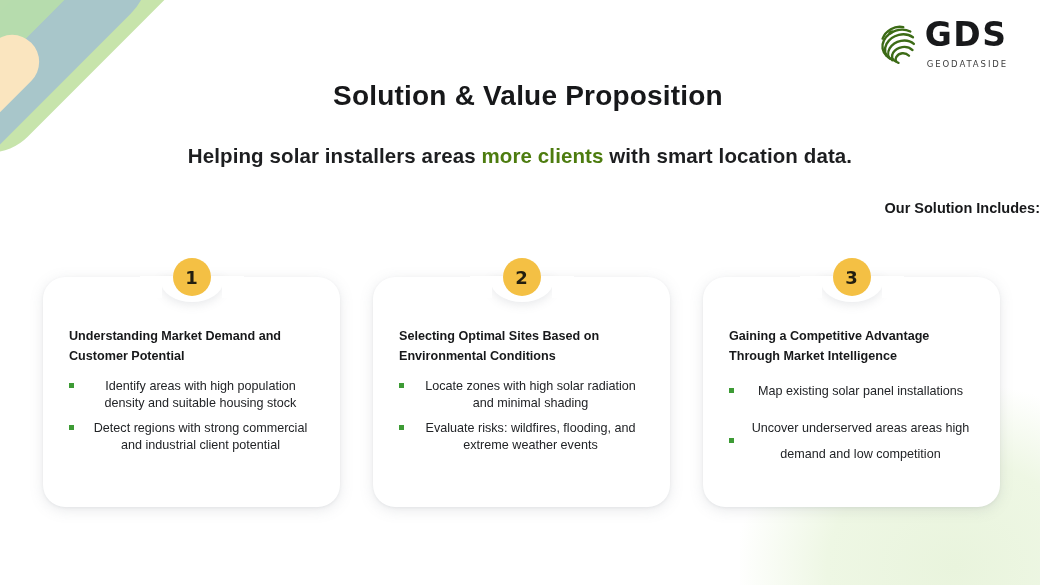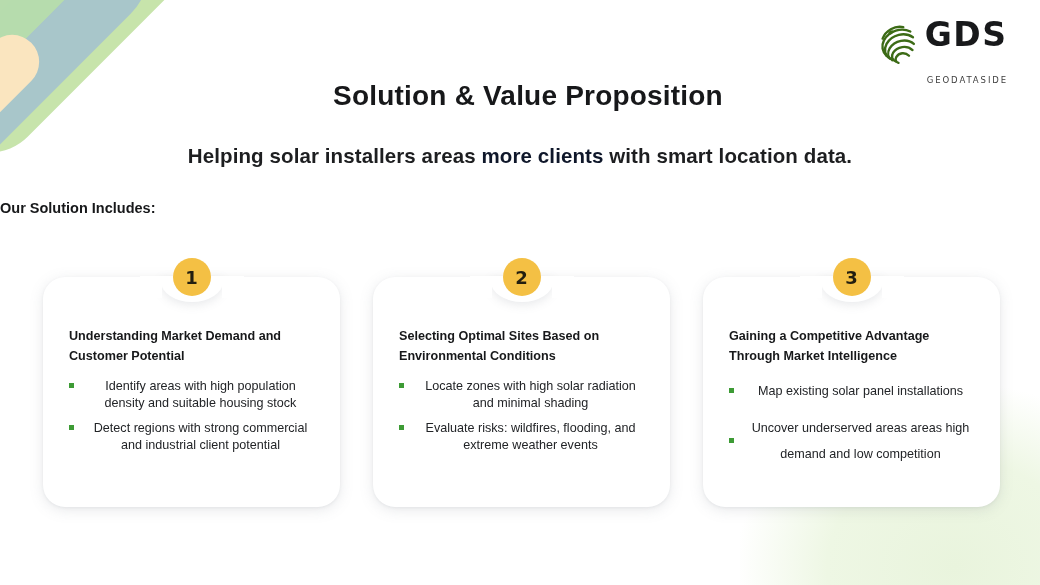--- a/index.html
+++ b/index.html
@@ -100,7 +100,7 @@
     font-size: 8.5px;
     letter-spacing: 1.9px;
     color: #3d3d3d;
-    margin-top: 16px;
+    margin-top: 0;
     margin-left: 2px;
     font-family: "DejaVu Sans", sans-serif;
   }

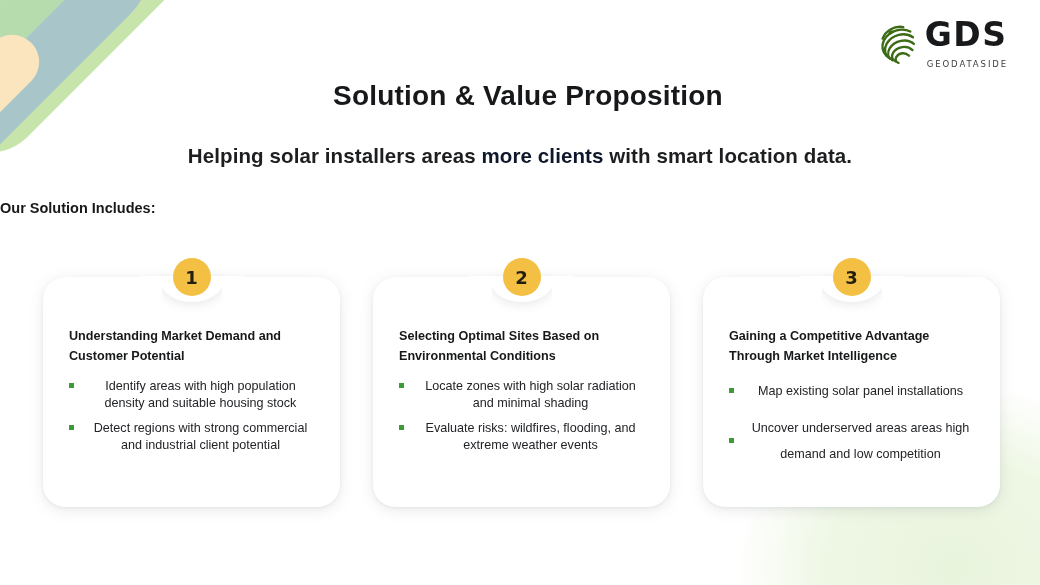--- a/index.html
+++ b/index.html
@@ -126,7 +126,7 @@
     color: #1d1e20;
     letter-spacing: .1px;
   }
-  .subtitle .accent { color: #0f172a; }
+  .subtitle .accent { color: #4d7c0f; }
   .kicker {
     position: absolute;
     left: 0; right: 0;

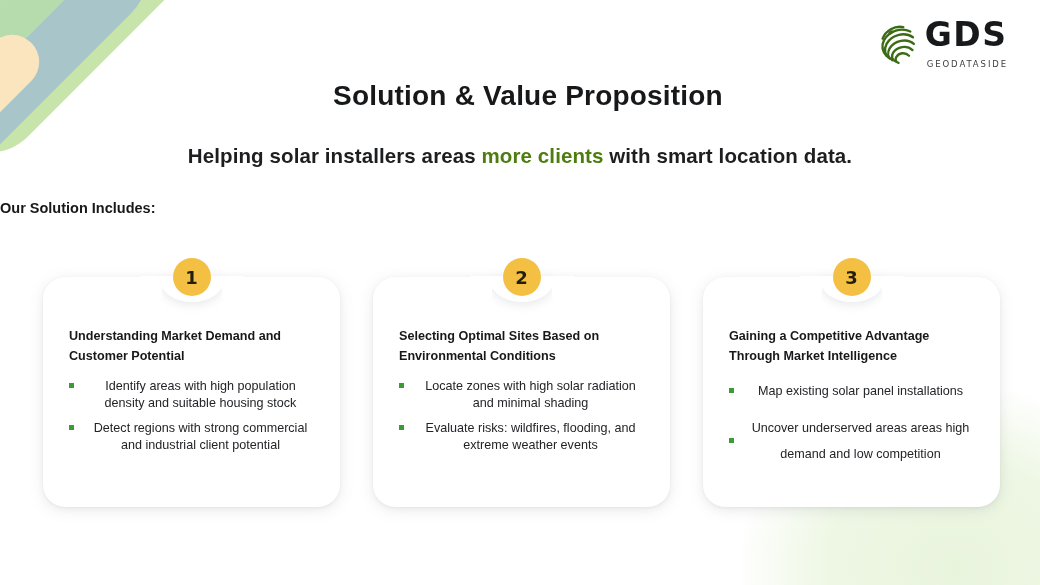--- a/index.html
+++ b/index.html
@@ -131,7 +131,7 @@
     position: absolute;
     left: 0; right: 0;
     top: 200px;
-    text-align: left;
+    text-align: right;
     font-size: 14.5px;
     font-weight: bold;
     color: #17181a;

